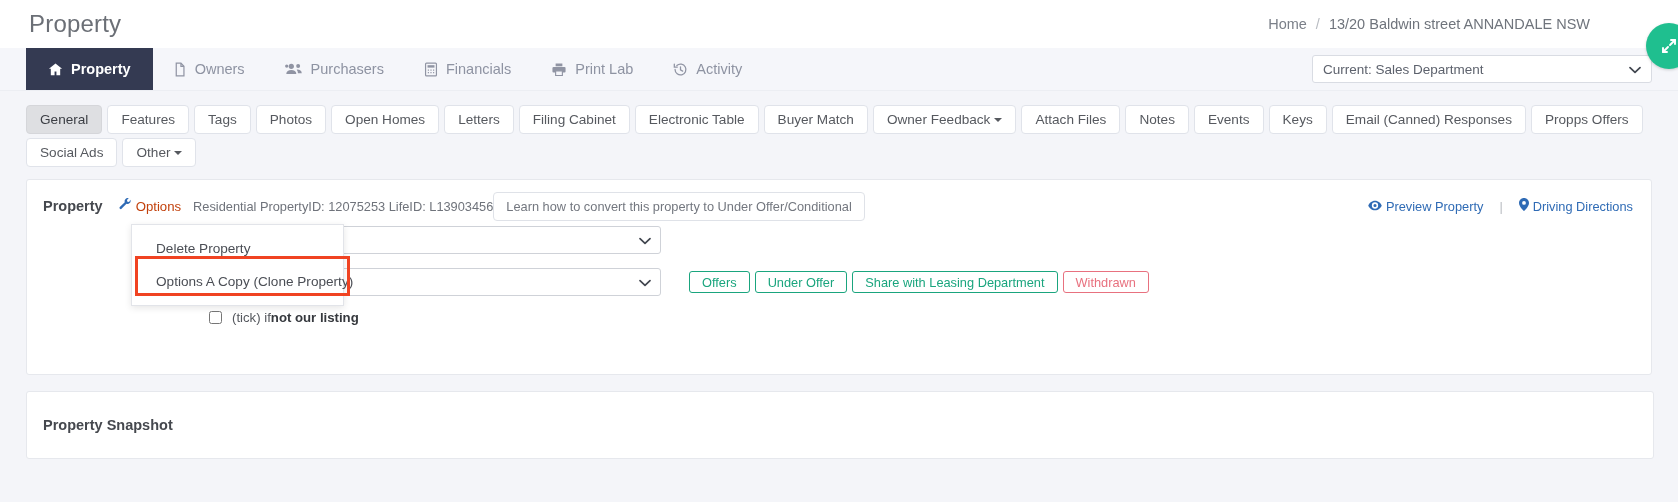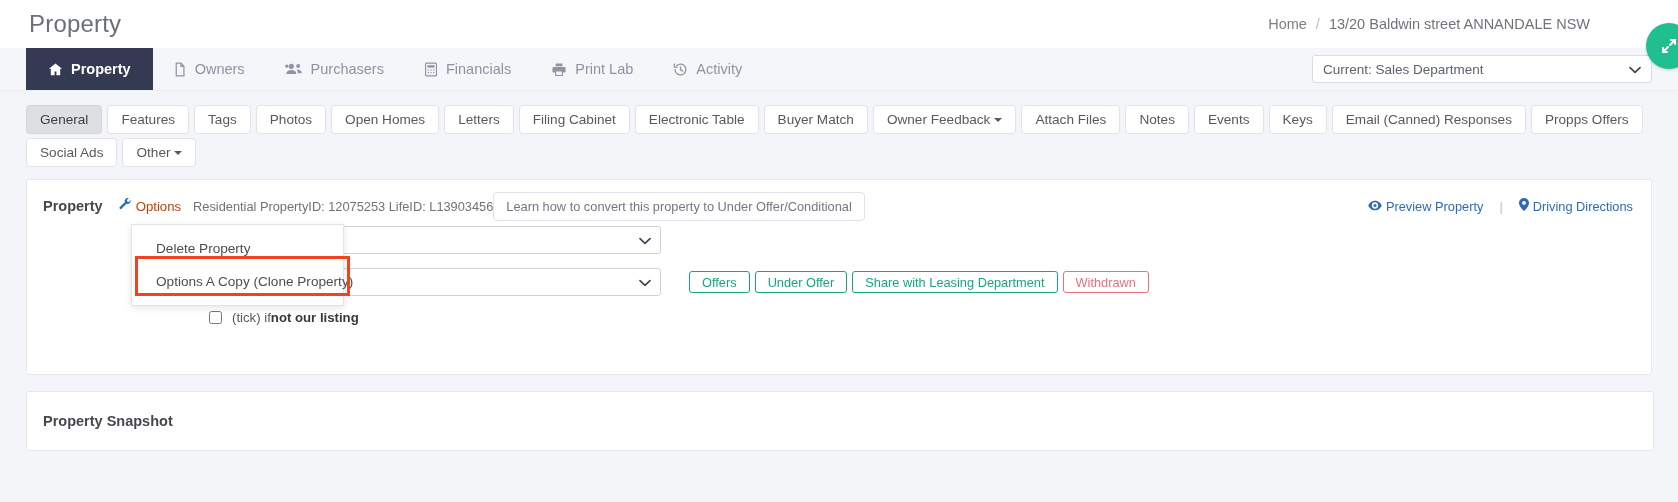--- a/index.html
+++ b/index.html
@@ -267,7 +267,7 @@
     background: #ffffff;
     border: 1px solid #e6e8ed;
     border-radius: 3px;
-    height: 60px;
+    height: 68px;
     display: flex; align-items: center;
     padding: 0 16px;
   }

